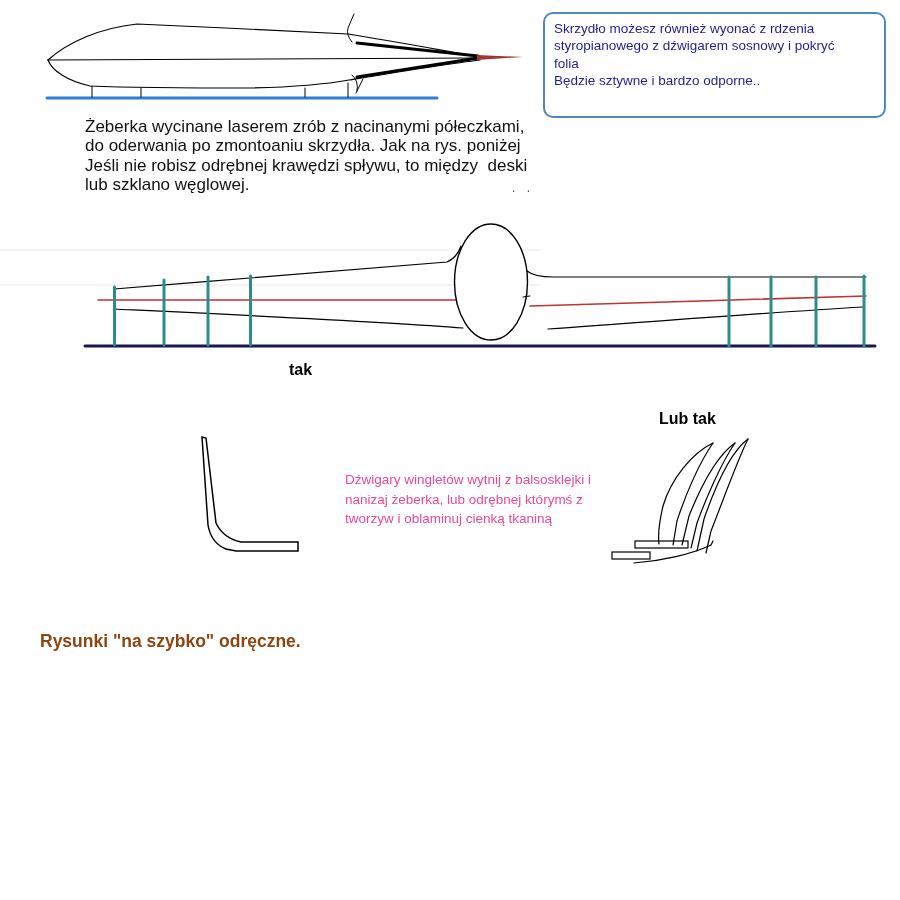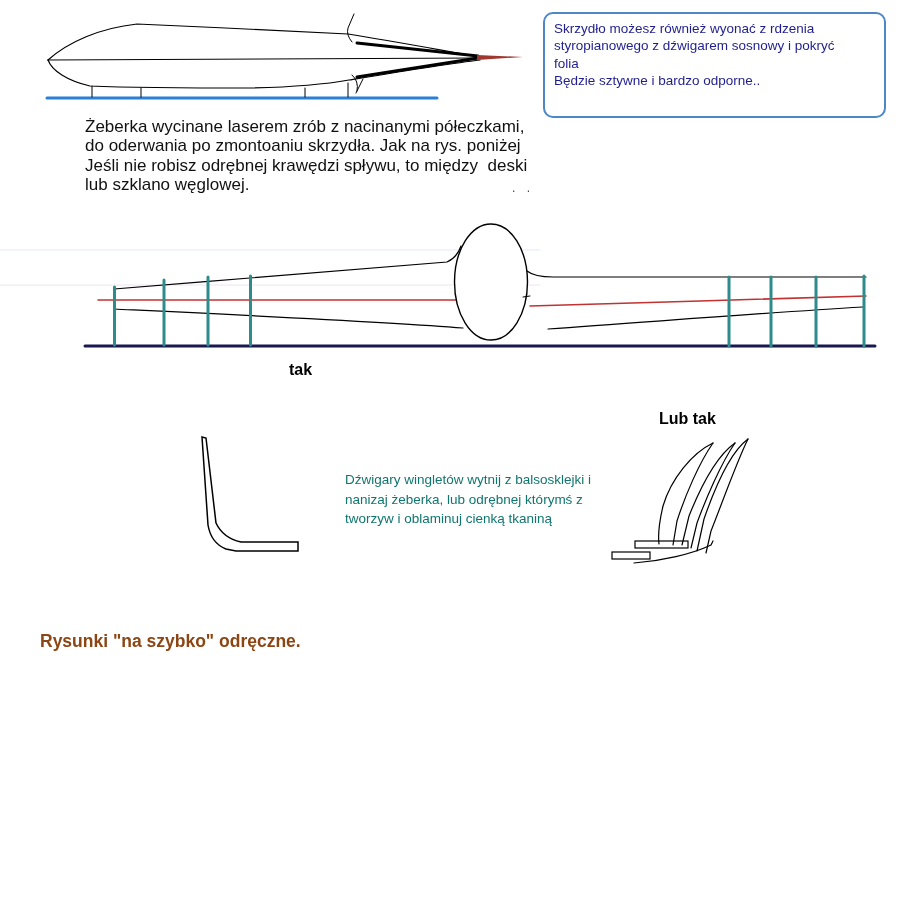--- a/index.html
+++ b/index.html
@@ -19,7 +19,7 @@
   .stray{left:512px;top:181px;font-size:12px;color:#444;letter-spacing:4px;}
   .label-tak{left:289px;top:361px;font-size:16px;font-weight:bold;color:#000;}
   .label-lubtak{left:659px;top:367px;font-size:16px;font-weight:bold;color:#000;margin-top:43px;}
-  .winglet-note{left:345px;top:470px;font-size:13.5px;line-height:19.6px;color:#0f766e;}
+  .winglet-note{left:345px;top:470px;font-size:13.5px;line-height:19.6px;color:#ec4899;}
   .footer-note{left:40px;top:630px;font-size:17.5px;line-height:23px;font-weight:bold;color:#8c4613;}
 </style>
 </head>

